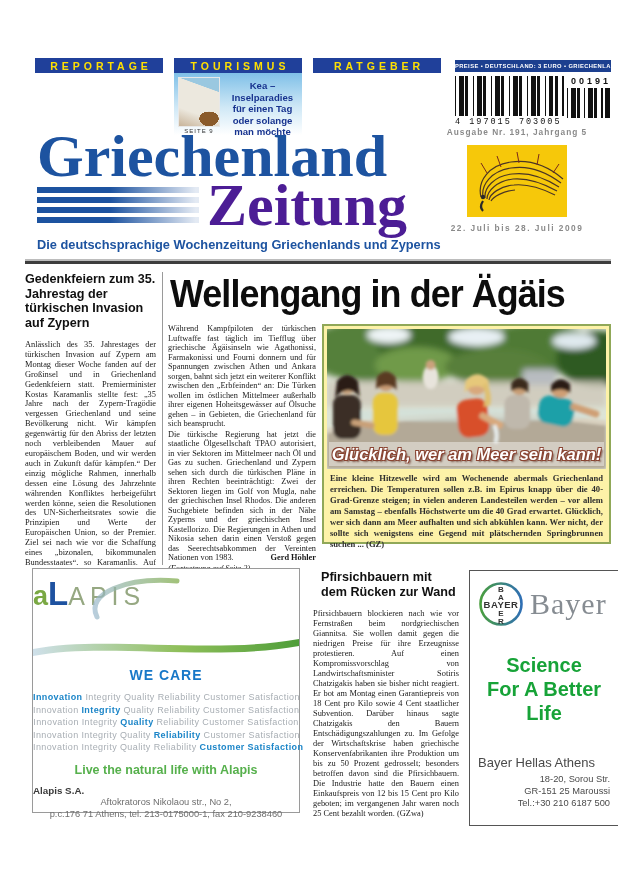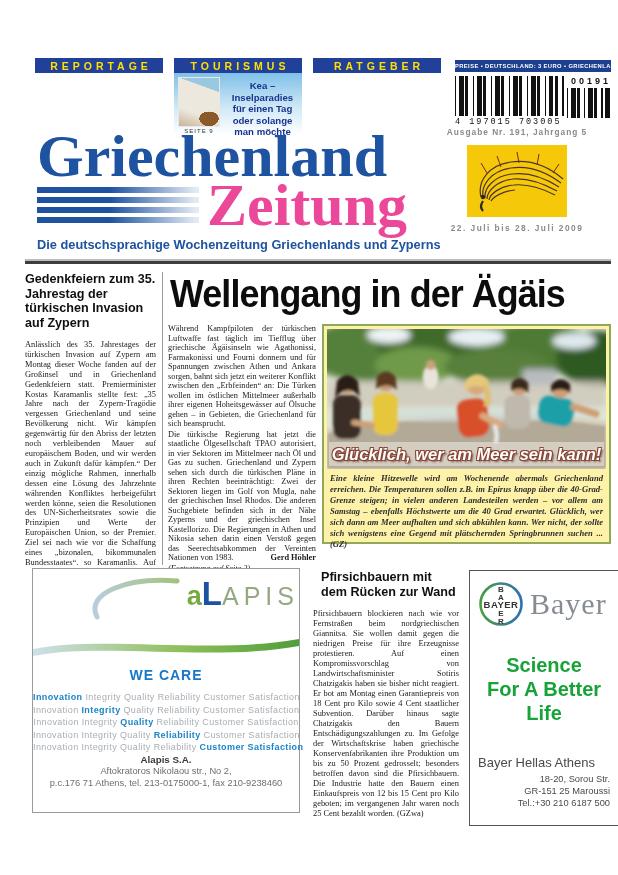--- a/index.html
+++ b/index.html
@@ -69,7 +69,7 @@
     background:linear-gradient(to right, #1d53a0 45%, rgba(29,83,160,0.12) 98%);
   }
   .mh-title2 {
-    font-family:"Liberation Serif", serif; font-weight:bold; color:#ec4899;
+    font-family:"Liberation Serif", serif; font-weight:bold; color:#4c1d95;
     font-size:60px; line-height:52px;text-align:center;
   }
   .mh-subtitle { color:#1d53a0; font-weight:bold; font-size:12.8px; margin:6px 0 0 12px; }

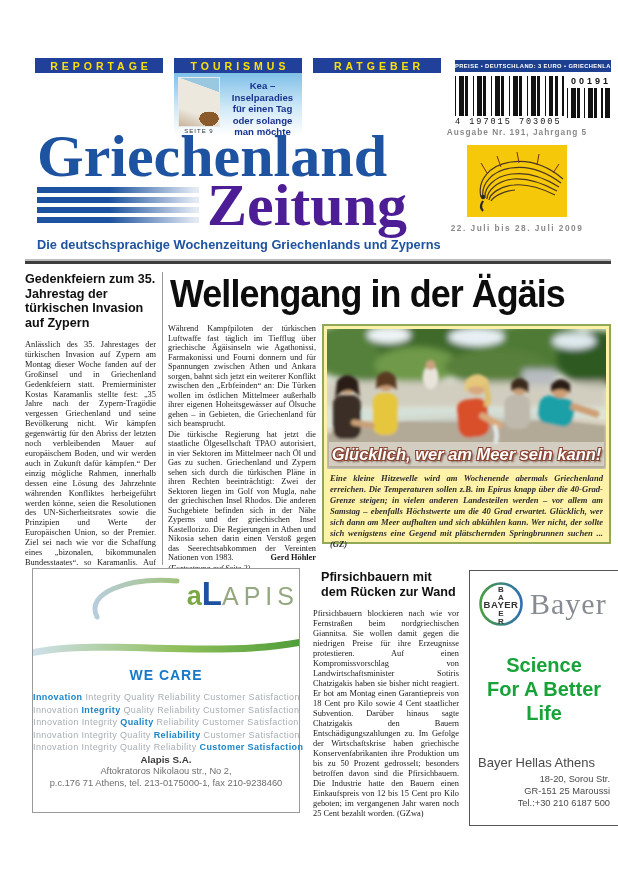--- a/index.html
+++ b/index.html
@@ -110,7 +110,7 @@
     text-shadow:1px 1px 0 #8a4432,-1px -1px 0 #8a4432,1px -1px 0 #8a4432,-1px 1px 0 #8a4432,2px 2px 2px rgba(90,40,25,.7);
   }
   .photo-caption {
-    font-family:"Liberation Serif", serif; font-style:italic; font-weight:bold;
+    font-family:"Liberation Serif", serif; font-weight:bold;
     font-size:8.6px; line-height:11px; color:#2e2e2e; text-align:justify; padding:4px 3px 0 3px;
   }
   

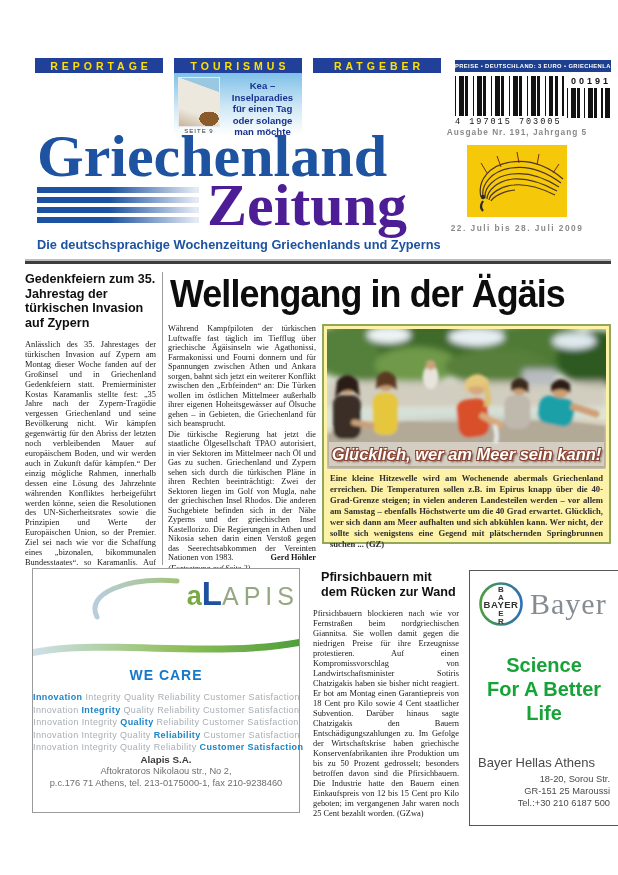--- a/index.html
+++ b/index.html
@@ -116,7 +116,7 @@
   
   .bottom { position:absolute; left:32px; top:568px; width:578px; display:flex; }
   .alapis-ad { width:268px; flex:none; border:1px solid #9a9a9a; background:#fff; height:245px; padding-top:6px; }
-  .alapis-logo { text-align:right; position:relative; height:58px; }
+  .alapis-logo { text-align:left; position:relative; height:58px; }
   .alapis-logo svg { position:absolute; left:34px; top:-2px; }
   .al-a { font-size:27px; color:#7aa843; font-weight:bold; }
   .al-l { font-size:33px; color:#1e52a0; font-weight:bold; }

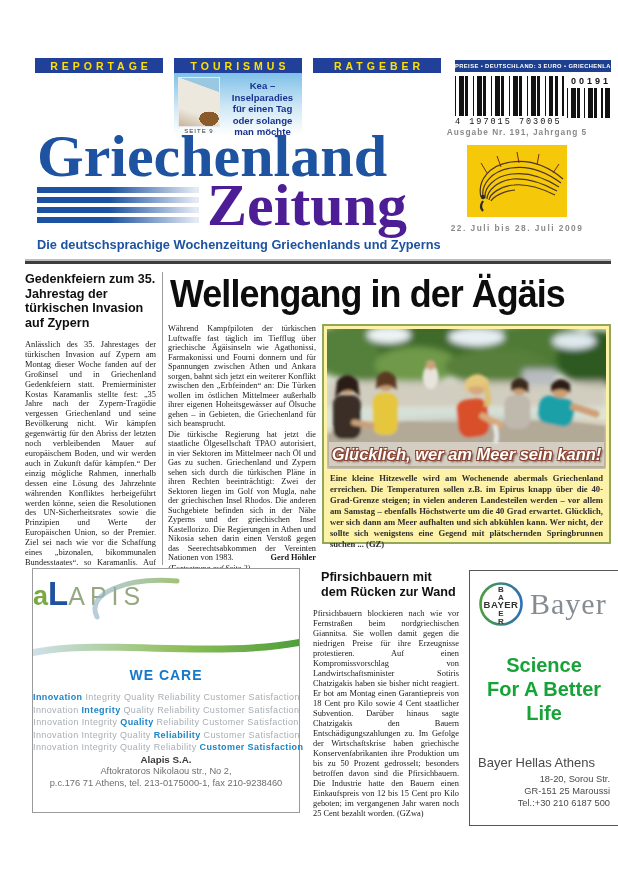--- a/index.html
+++ b/index.html
@@ -380,6 +380,7 @@
           <div class="value-line">Innovation Integrity Quality <b>Reliability</b> Customer Satisfaction</div>
           <div class="value-line">Innovation Integrity Quality Reliability <b>Customer Satisfaction</b></div>
         </div>
+      <div class="alapis-tagline">Live the natural life with Alapis</div>
       <div class="alapis-company">Alapis S.A.</div>
       <div class="alapis-addr">Aftokratoros Nikolaou str., No 2,</div>
       <div class="alapis-addr">p.c.176 71 Athens, tel. 213-0175000-1, fax 210-9238460</div>

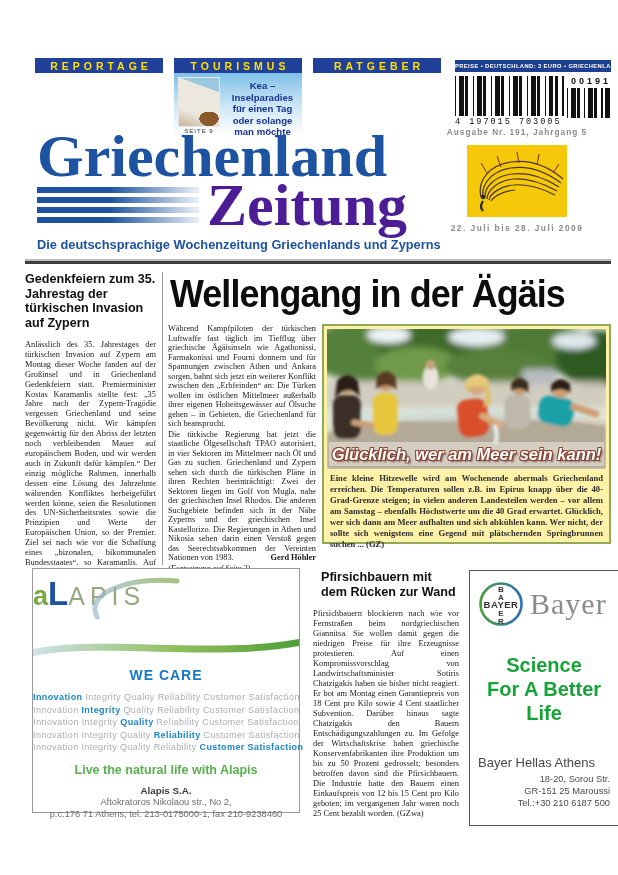--- a/index.html
+++ b/index.html
@@ -127,7 +127,7 @@
   .value-line { font-size:9px; color:#a8aeb4; letter-spacing:0.4px; line-height:12.5px; white-space:nowrap; }
   .value-line b { color:#1b85c8; }
   .alapis-tagline { text-align:center; color:#56b04c; font-weight:bold; font-size:12.5px; margin:9px 0 8px 0; }
-  .alapis-company { text-align:center; color:#3a3a3a; font-weight:bold; font-size:9.8px; }
+  .alapis-company { color:#3a3a3a; font-weight:bold; font-size:9.8px; }
   .alapis-addr { text-align:center; color:#6e6e6e; font-size:9.3px; line-height:12px; }
   .peach-col { width:146px; flex:none; margin:2px 10px 0 13px; }
   .peach-head { font-size:12.6px; line-height:14.5px; font-weight:bold; color:#101010; margin-bottom:10px;margin-left:8px; }

